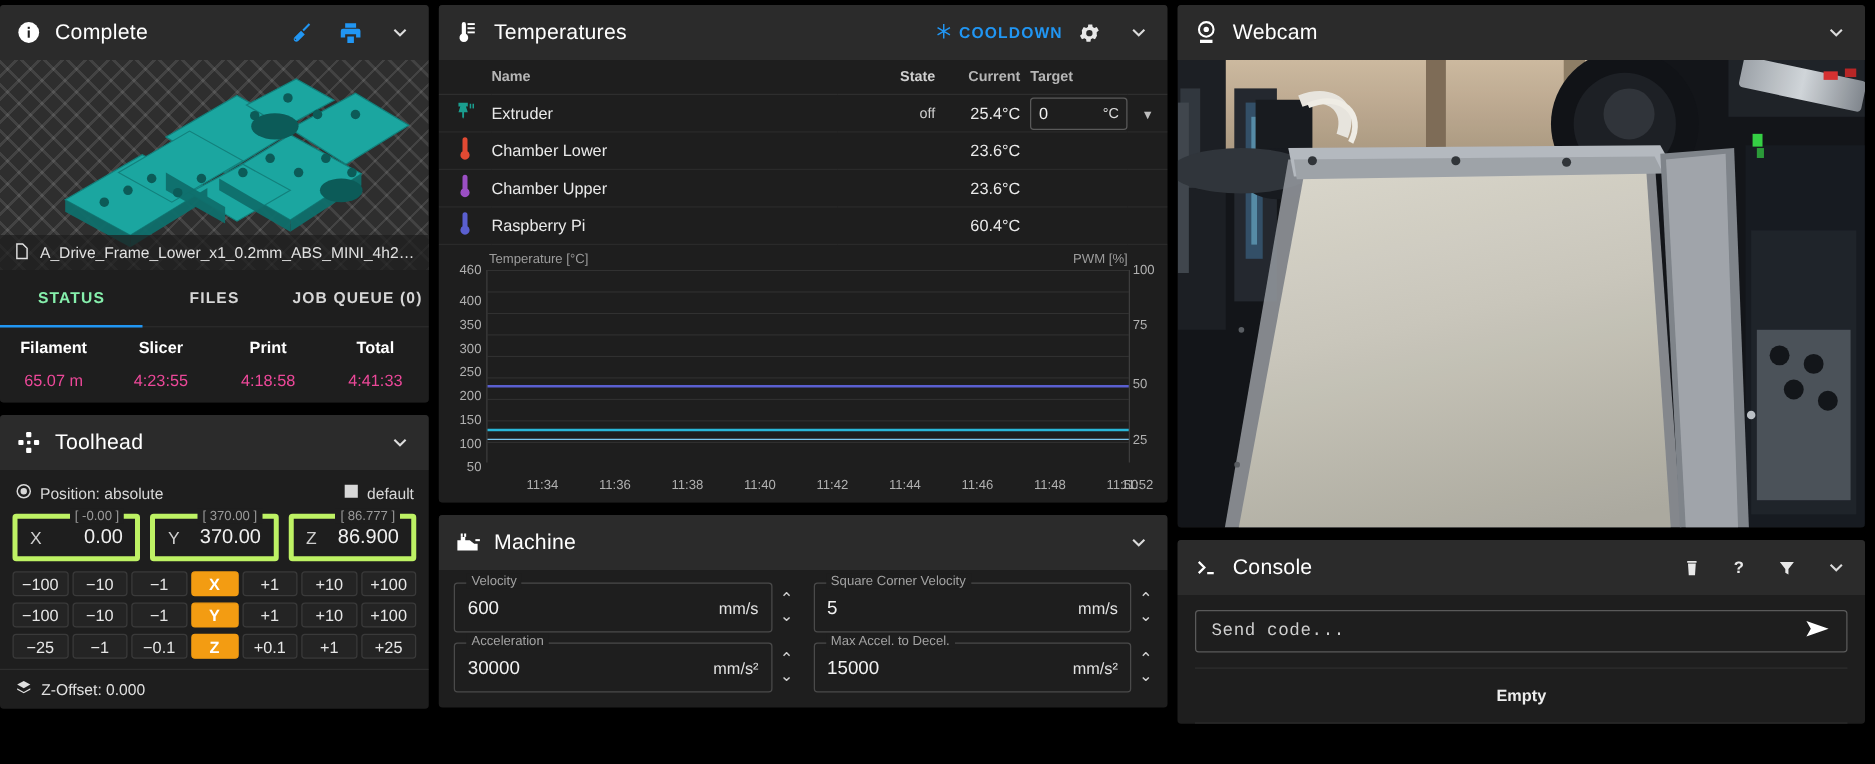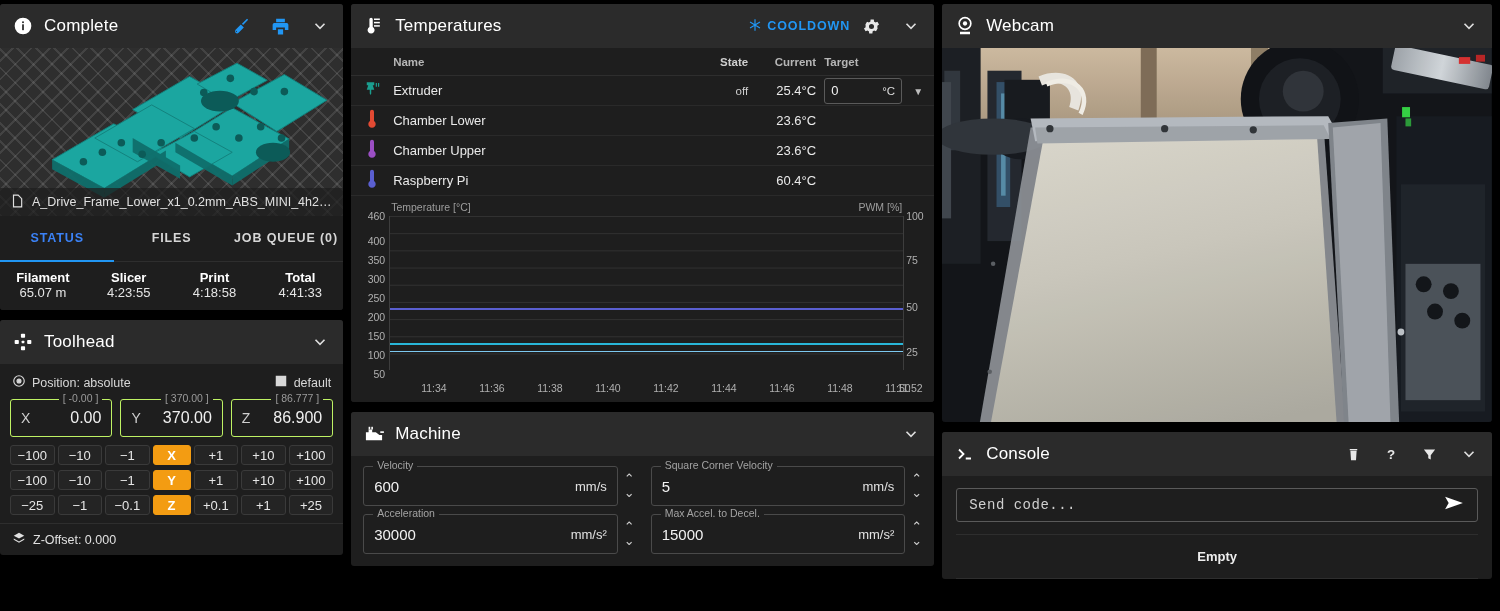--- a/index.html
+++ b/index.html
@@ -102,7 +102,7 @@
     line-height: 1.25;
     padding: 0 2px;
   }
-  .tab.active { color: #3b82f6; }
+  .tab.active { color: #86efac; }
   .tab.active::after {
     content: ""; position: absolute; left: 0; right: 0; bottom: -1px;
     height: 2px; background: #2196f3;

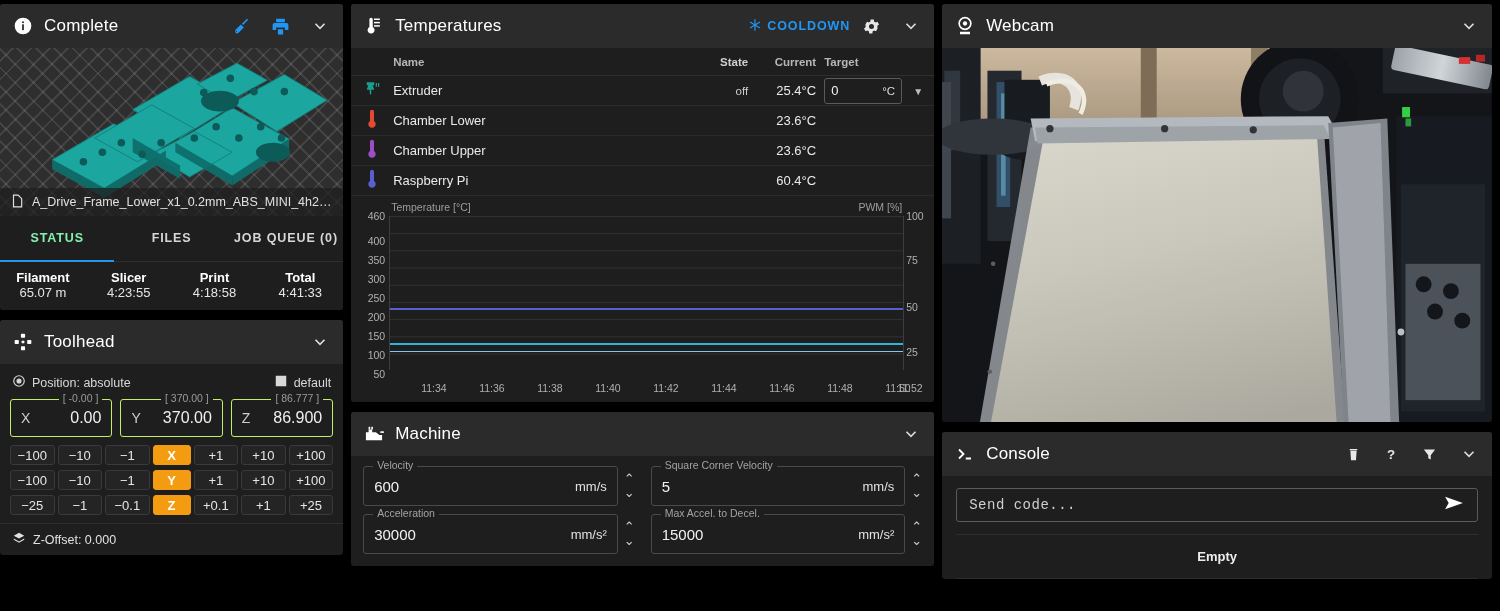--- a/index.html
+++ b/index.html
@@ -114,7 +114,7 @@
   }
   .stat { flex: 1 1 0; text-align: center; }
   .stat .lbl { font-size: 13px; font-weight: 700; color: #fff; }
-  .stat .val { font-size: 13px; color: #e5e5e5; margin-top: 0; }
+  .stat .val { font-size: 13px; color: #ec4899; margin-top: 12px; }
 
   
   .th-body { padding: 8px 10px 0; }

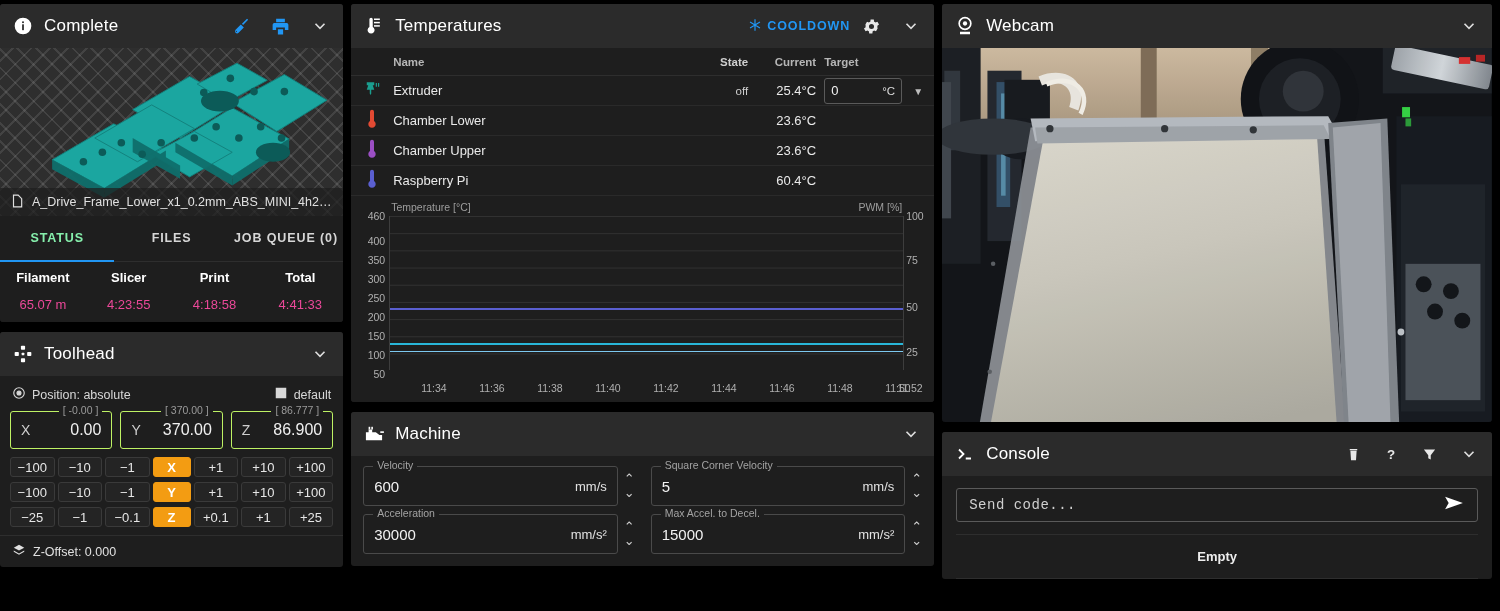--- a/index.html
+++ b/index.html
@@ -128,7 +128,7 @@
   .pos-field {
     flex: 1 1 0;
     position: relative;
-    border: 1px solid #bef264;
+    border: 4px solid #bef264;
     border-radius: 3px;
     height: 38px;
     display: flex; align-items: center;

